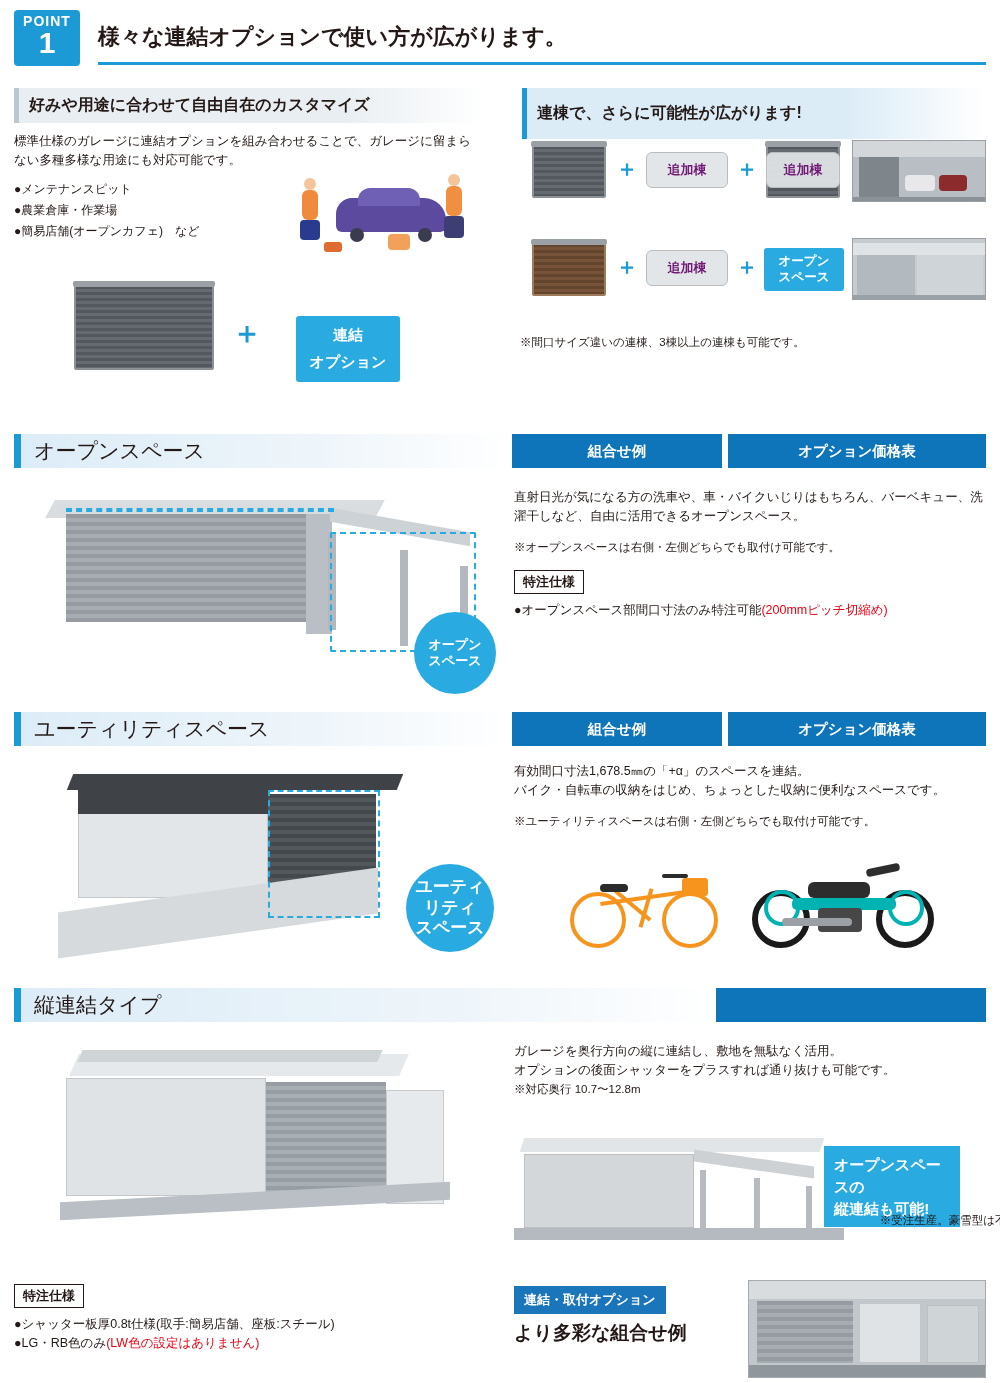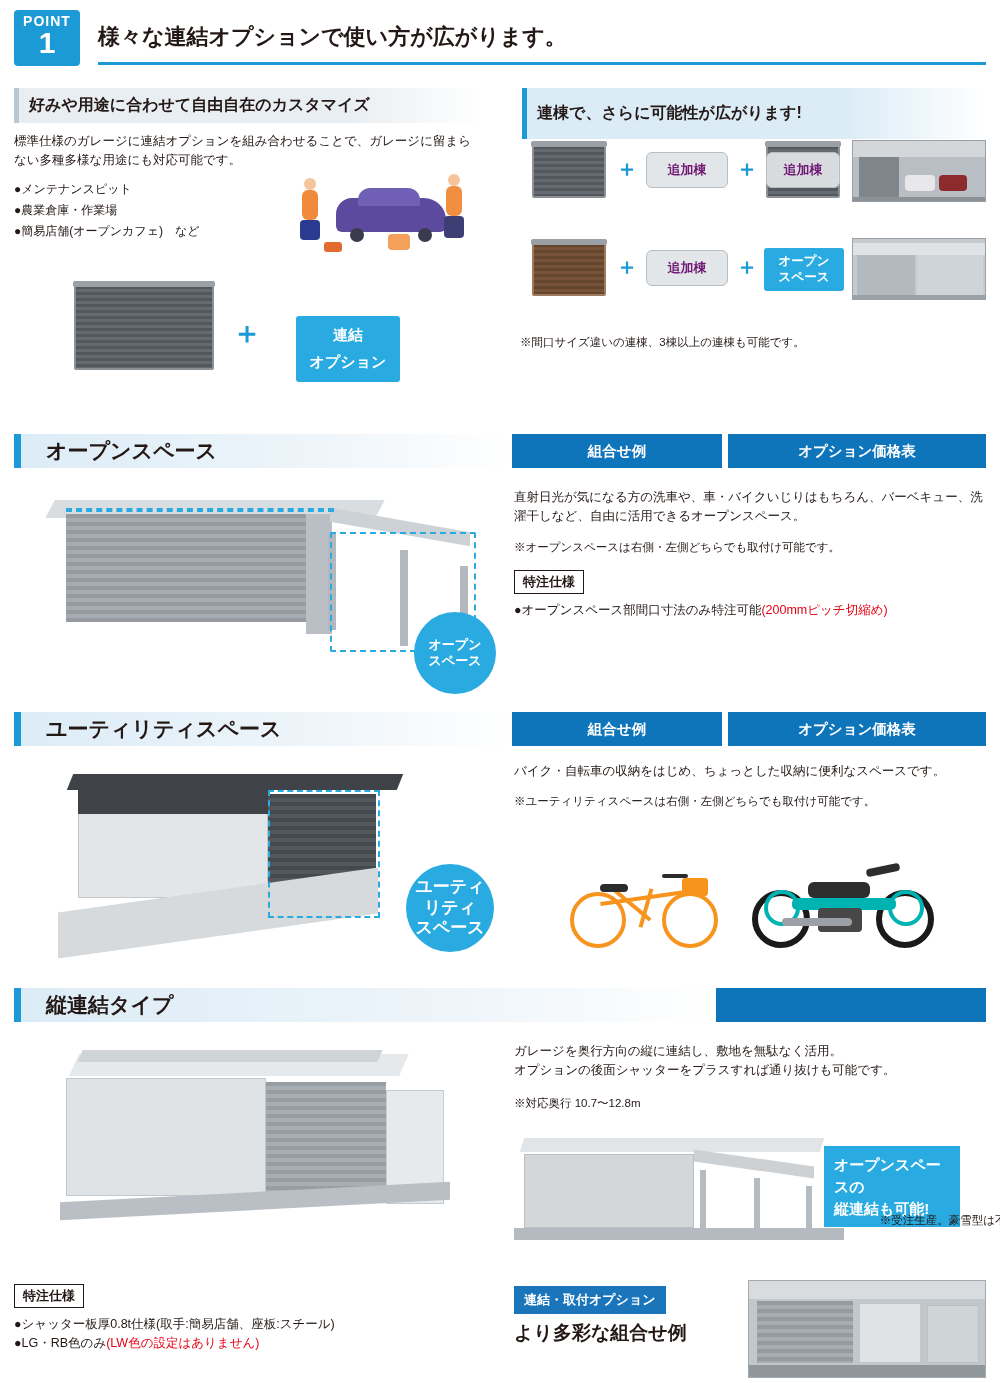--- a/index.html
+++ b/index.html
@@ -65,7 +65,7 @@
   .sec-bar .tick { position:absolute; left:0; top:0; width:7px; height:34px; background:#1c9ad6; }
   .sec-bar .sec-title {
     position:absolute; left:20px; top:0; height:34px; line-height:34px;
-    font-size:21px; font-weight:bold; color:#231815;margin-left:12px;
+    font-size:21px; font-weight:normal; color:#231815;
   }
   .sec-bar .tab-mid {
     position:absolute; left:498px; top:0; width:210px; height:34px;

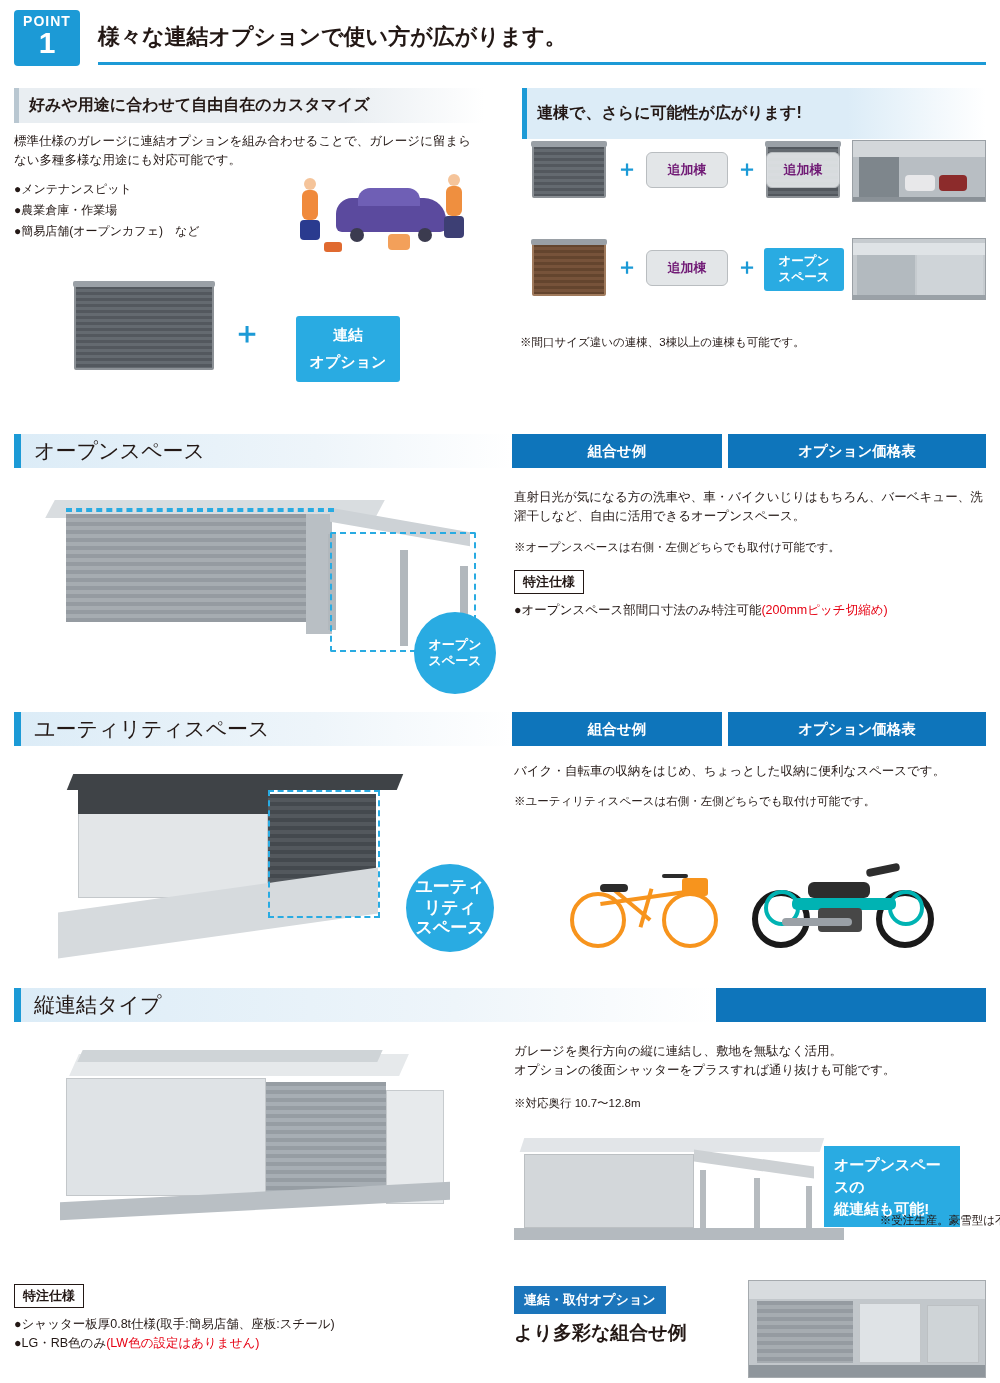--- a/index.html
+++ b/index.html
@@ -258,6 +258,7 @@
 </div>
 
 <div style="position:absolute;left:514px;top:762px;width:472px;">
+  <div class="body-text" style="margin-top:0;">有効間口寸法1,678.5㎜の「+α」のスペースを連結。</div>
   <div class="body-text" style="margin-top:0;">バイク・自転車の収納をはじめ、ちょっとした収納に便利なスペースです。</div>
   <div class="note-small" style="margin-top:12px;">※ユーティリティスペースは右側・左側どちらでも取付け可能です。</div>
 </div>

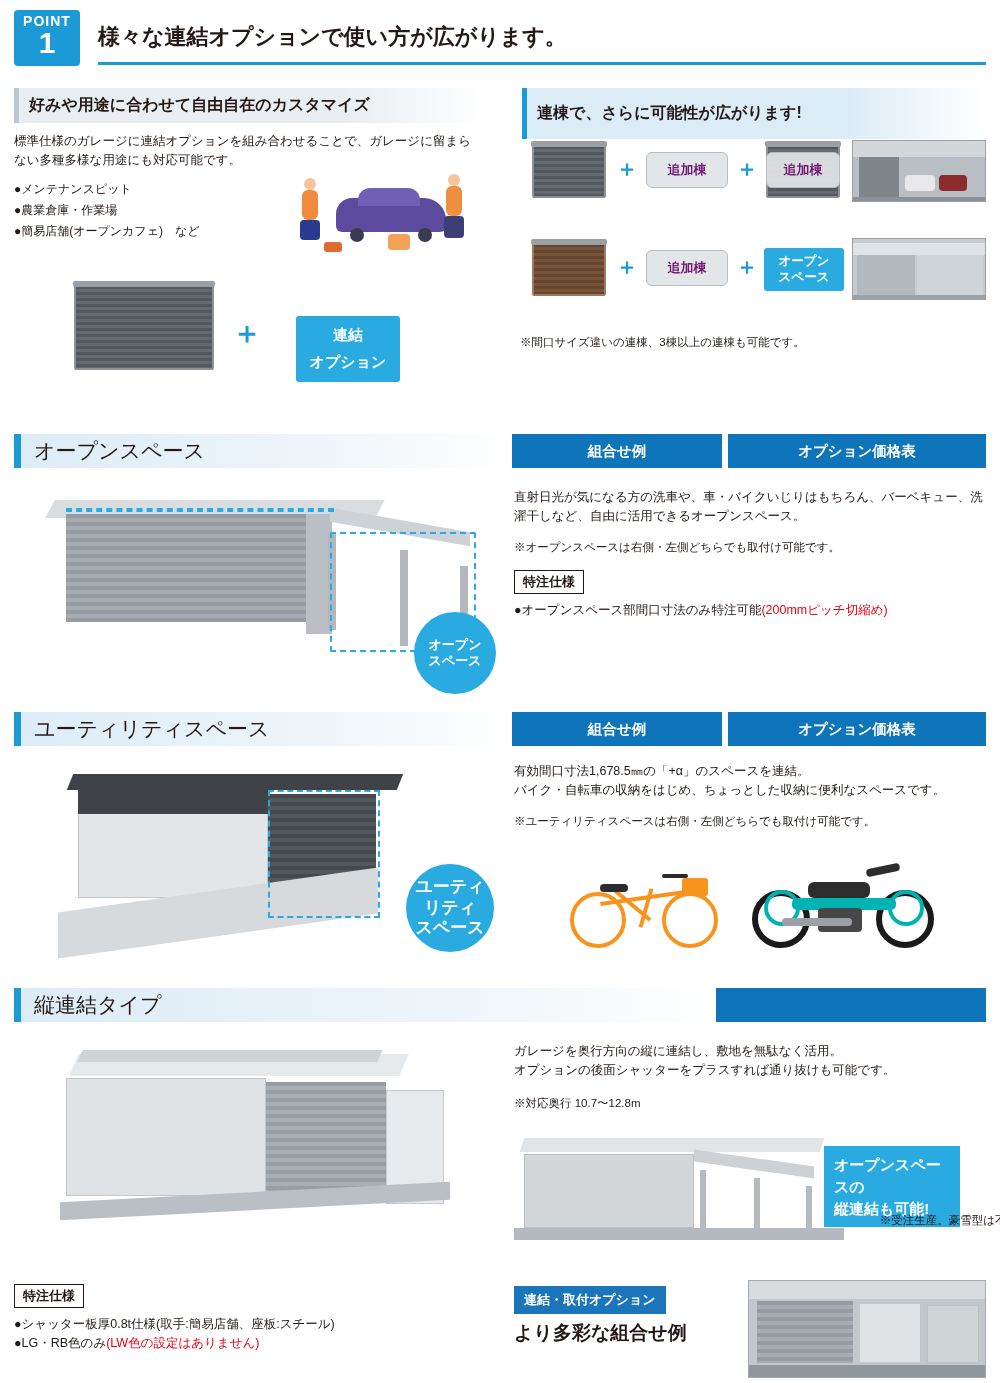--- a/index.html
+++ b/index.html
@@ -304,7 +304,7 @@
 <div style="position:absolute;left:514px;top:1042px;width:472px;">
   <div class="body-text" style="margin-top:0;">ガレージを奥行方向の縦に連結し、敷地を無駄なく活用。</div>
   <div class="body-text" style="margin-top:0;">オプションの後面シャッターをプラスすれば通り抜けも可能です。</div>
-  <div class="note-small" style="margin-top:14px;">※対応奥行 10.7〜12.8m</div>
+  <div class="note-small" style="">※対応奥行 10.7〜12.8m</div>
 </div>
 
 <div class="scene" style="left:514px;top:1128px;width:330px;height:120px;">

